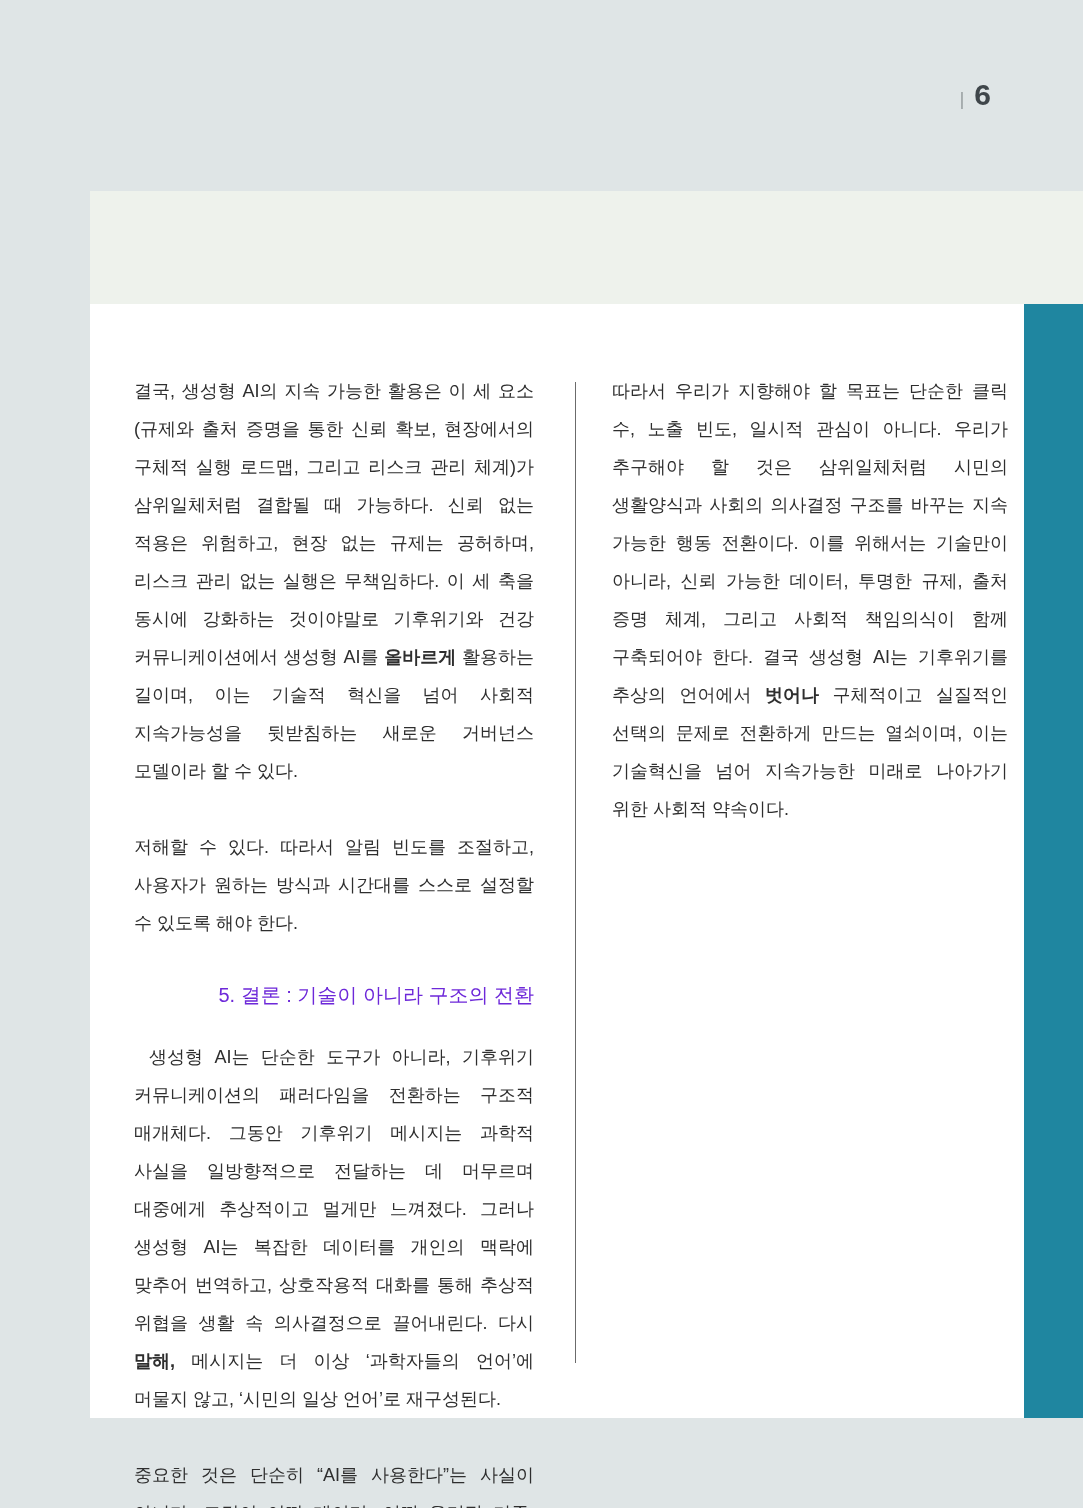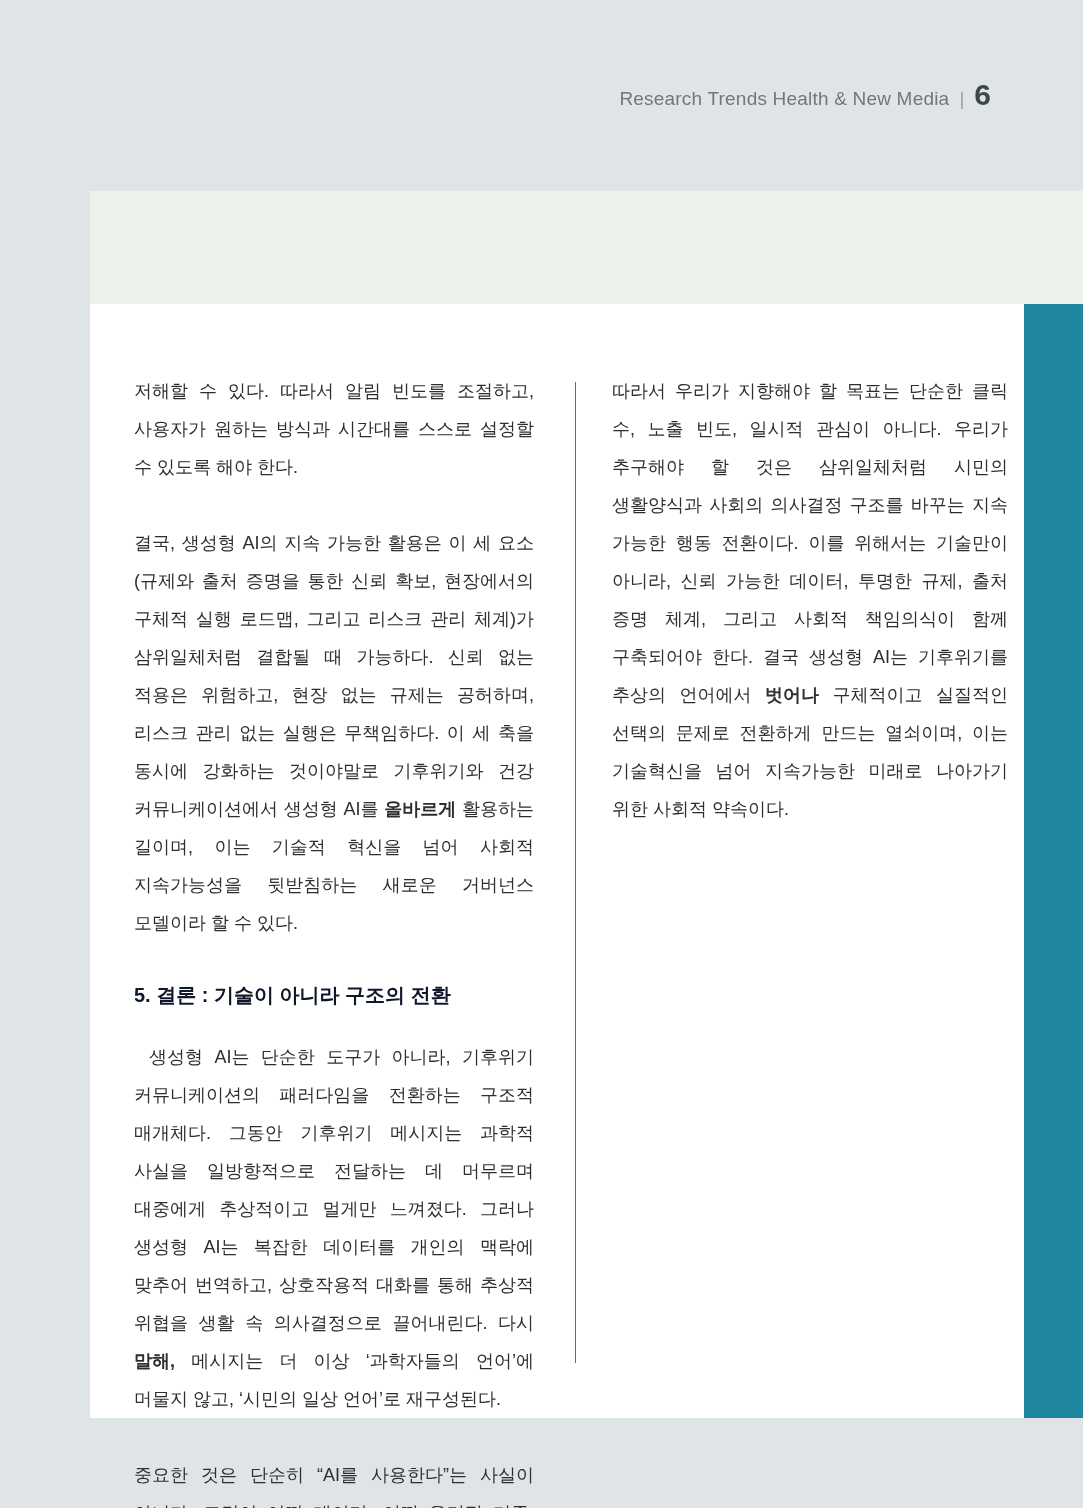--- a/index.html
+++ b/index.html
@@ -64,7 +64,6 @@
 <body>
 
 <header class="page-header">
-  <span class="journal-title">Research Trends Health &amp; New Media</span>
   <span class="separator">|</span>
   <span class="page-number">6</span>
 </header>

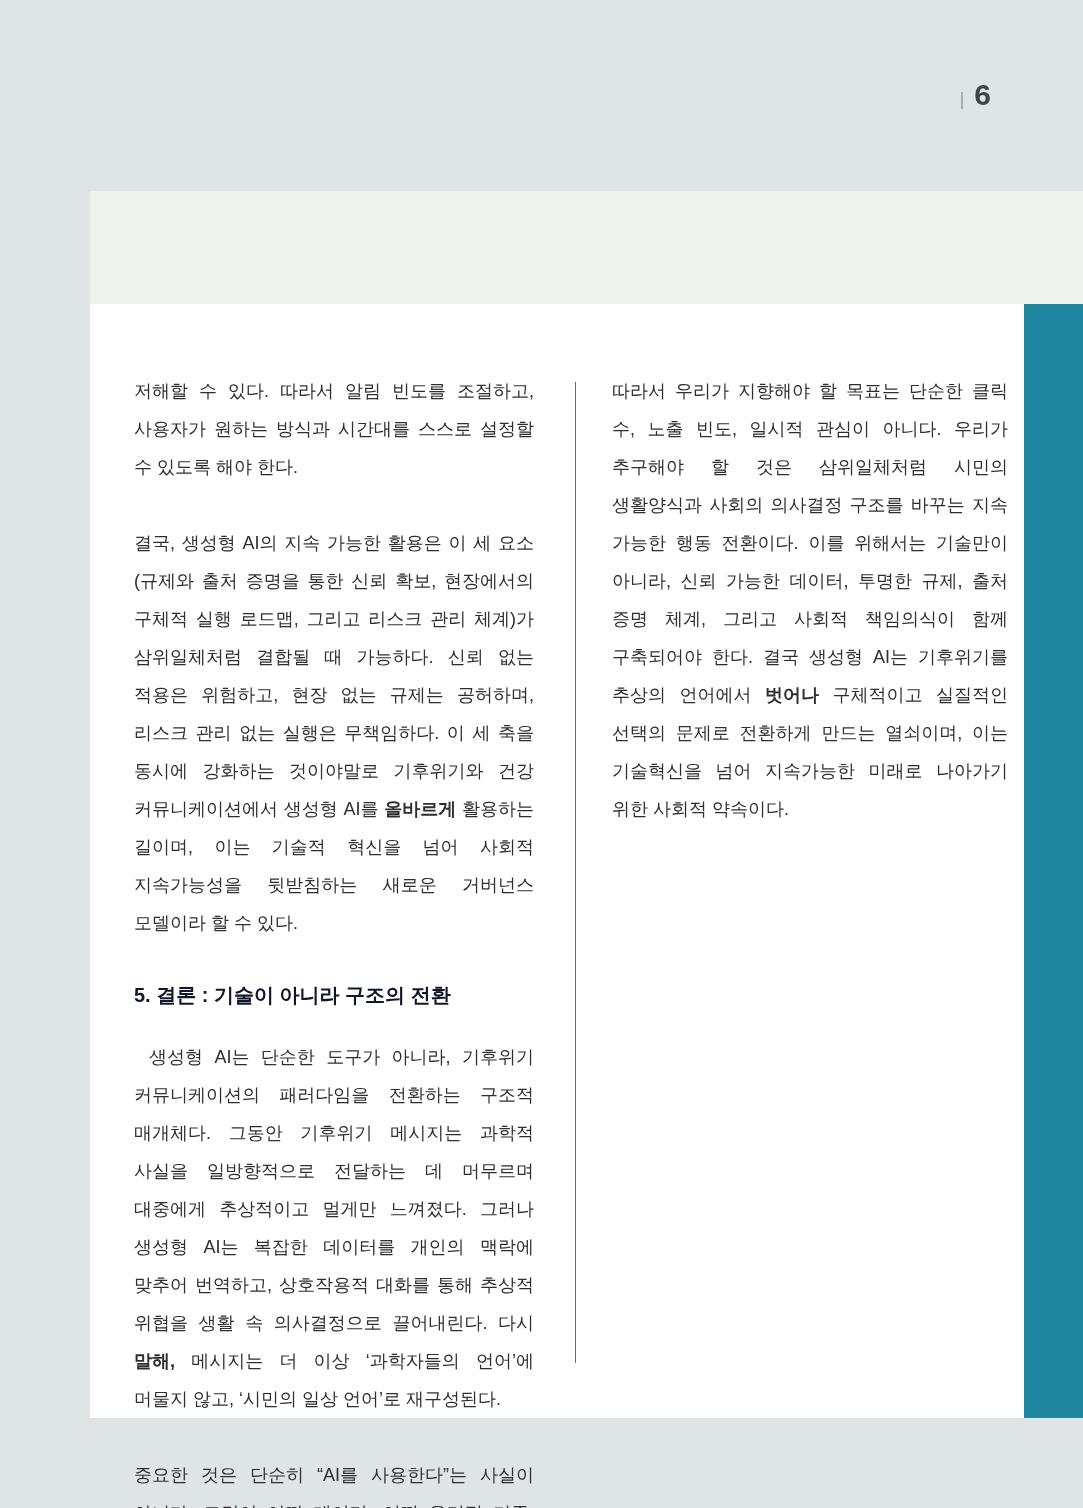--- a/index.html
+++ b/index.html
@@ -73,8 +73,8 @@
 <div class="accent-sidebar"></div>
 
 <div class="column column-left">
+    <p><span>결국, 생성형 AI의 지속 가능한 활용은 이 세 요소(규제와 출처 증명을 통한 신뢰 확보, 현장에서의 구체적 실행 로드맵, 그리고 리스크 관리 체계)가 삼위일체처럼 결합될 때 가능하다. 신뢰 없는 적용은 위험하고, 현장 없는 규제는 공허하며, 리스크 관리 없는 실행은 무책임하다. 이 세 축을 동시에 강화하는 것이야말로 기후위기와 건강 커뮤니케이션에서 생성형 AI를 </span><span class="bold">올바르게</span><span> 활용하는 길이며, 이는 기술적 혁신을 넘어 사회적 지속가능성을 뒷받침하는 새로운 거버넌스 모델이라 할 수 있다.</span></p>
     <p><span>저해할 수 있다. 따라서 알림 빈도를 조절하고, 사용자가 원하는 방식과 시간대를 스스로 설정할 수 있도록 해야 한다.</span></p>
-    <p><span>결국, 생성형 AI의 지속 가능한 활용은 이 세 요소(규제와 출처 증명을 통한 신뢰 확보, 현장에서의 구체적 실행 로드맵, 그리고 리스크 관리 체계)가 삼위일체처럼 결합될 때 가능하다. 신뢰 없는 적용은 위험하고, 현장 없는 규제는 공허하며, 리스크 관리 없는 실행은 무책임하다. 이 세 축을 동시에 강화하는 것이야말로 기후위기와 건강 커뮤니케이션에서 생성형 AI를 </span><span class="bold">올바르게</span><span> 활용하는 길이며, 이는 기술적 혁신을 넘어 사회적 지속가능성을 뒷받침하는 새로운 거버넌스 모델이라 할 수 있다.</span></p>
     <h2><span>5. 결론 : 기술이 아니라 구조의 전환</span></h2>
     <p class="indent"><span>생성형 AI는 단순한 도구가 아니라, 기후위기 커뮤니케이션의 패러다임을 전환하는 구조적 매개체다. 그동안 기후위기 메시지는 과학적 사실을 일방향적으로 전달하는 데 머무르며 대중에게 추상적이고 멀게만 느껴졌다. 그러나 생성형 AI는 복잡한 데이터를 개인의 맥락에 맞추어 번역하고, 상호작용적 대화를 통해 추상적 위협을 생활 속 의사결정으로 끌어내린다. 다시 </span><span class="bold">말해,</span><span> 메시지는 더 이상 ‘과학자들의 언어’에 머물지 않고, ‘시민의 일상 언어’로 재구성된다.</span></p>
     <p><span>중요한 것은 단순히 “AI를 사용한다”는 사실이 아니다. 그것이 어떤 데이터, 어떤 윤리적 기준, 어떤 거버넌스 구조와 함께 쓰이는가가 본질적인 질문이다. 합의 메시지가 문화권을 초월해 효과를 발휘한다는 연구 결과, 사회규범 신호가 행동을 바꾼다는 실험적 증거,</span></p>

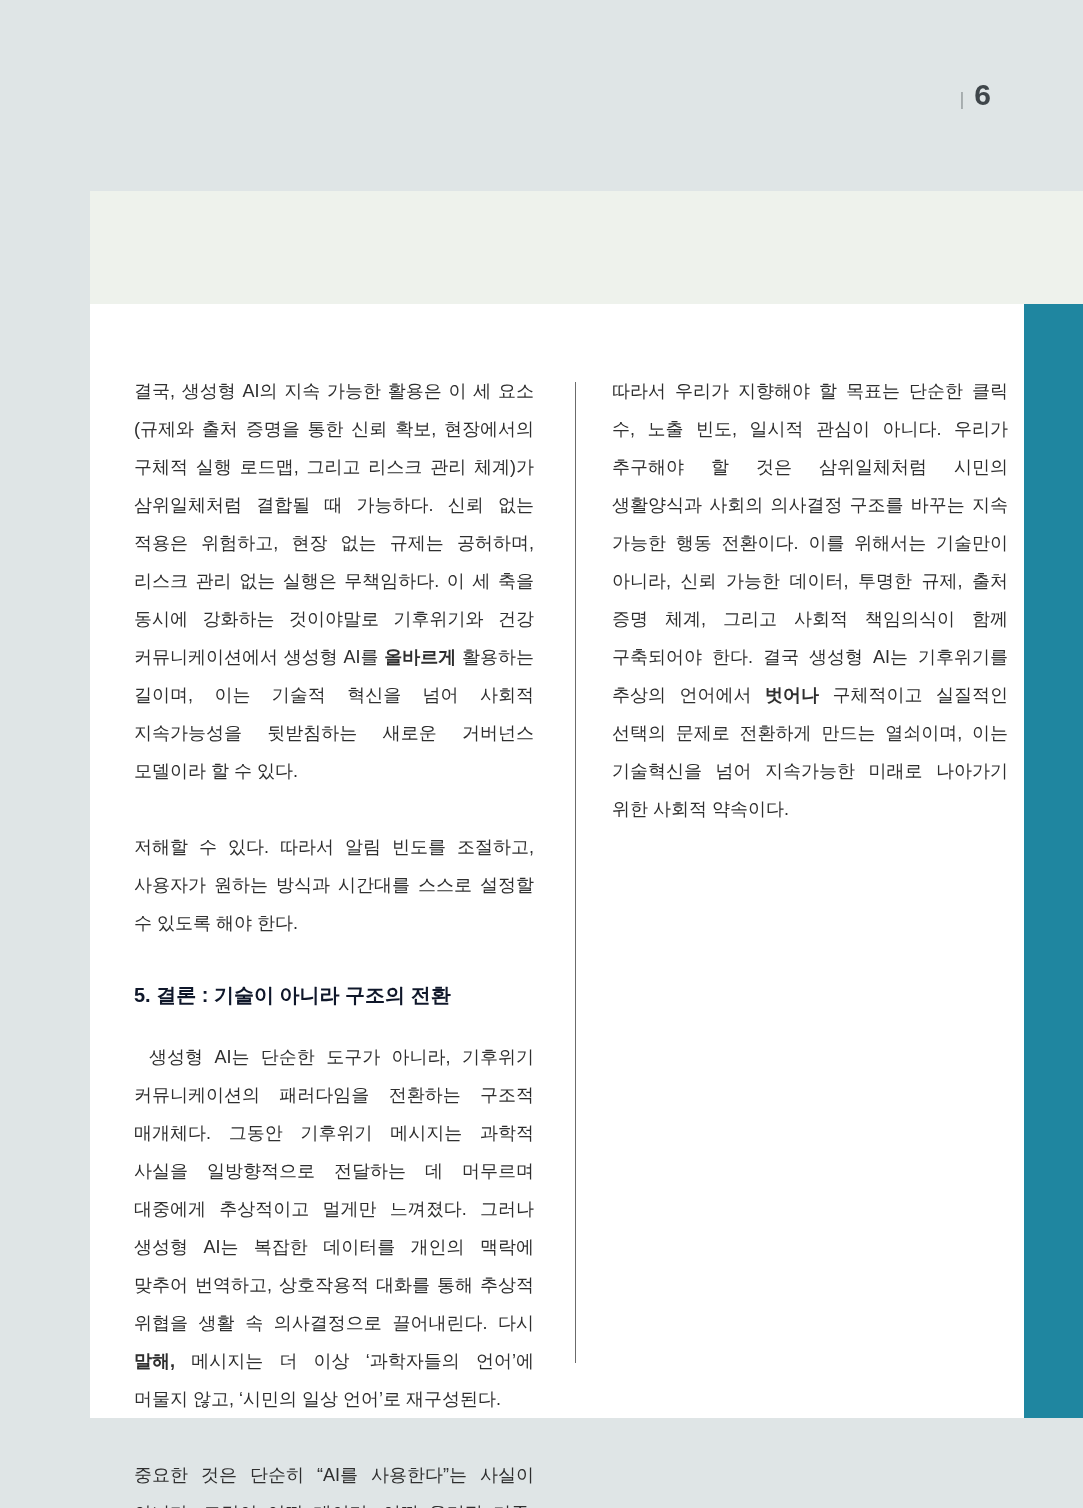--- a/index.html
+++ b/index.html
@@ -51,8 +51,8 @@
   .column p.indent{text-indent:15px;}
   .column h2{
     margin:0 0 28px 0;
-    font-size:20px;line-height:30px;font-weight:700;color:#0f172a;
-    text-align:left;
+    font-size:20px;line-height:30px;font-weight:400;color:#6d28d9;
+    text-align:right;
   }
   .bold{font-weight:700;}
   .column-divider{

